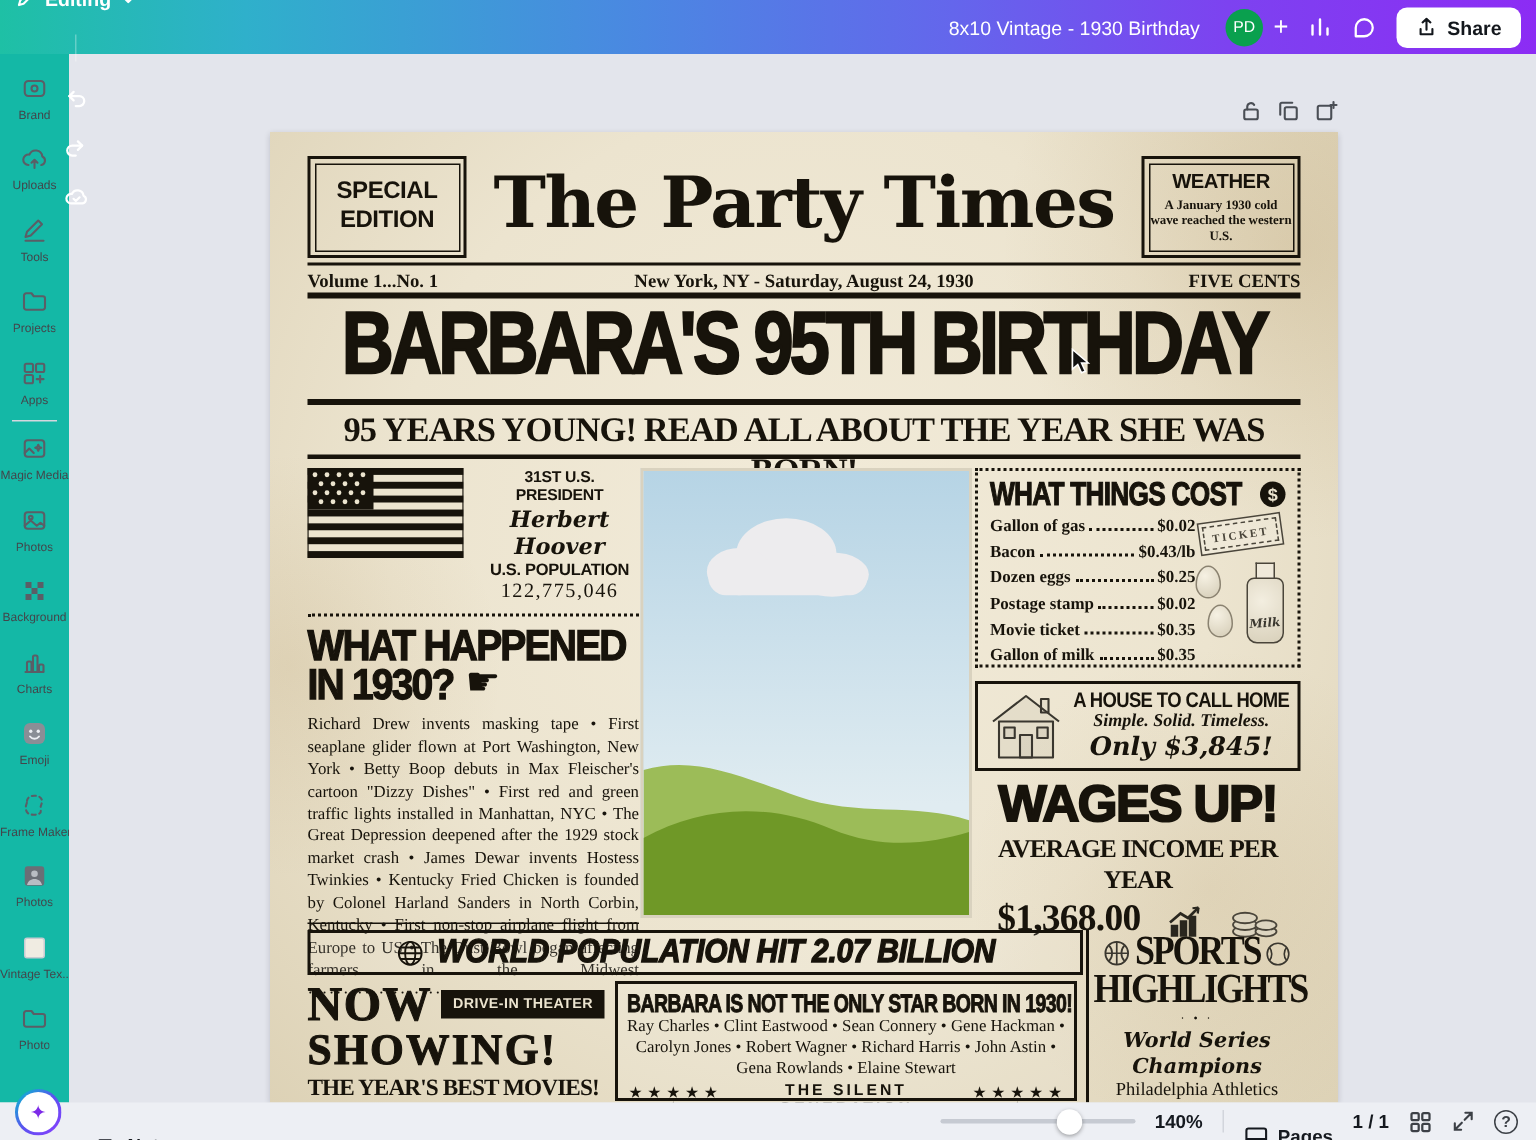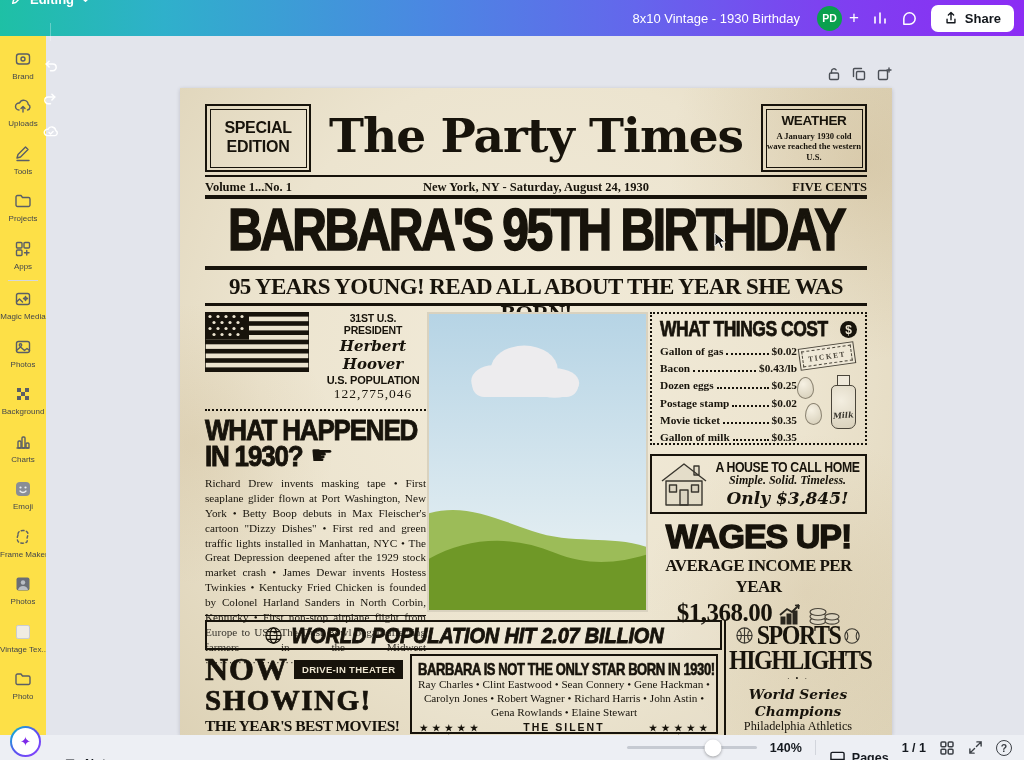--- a/index.html
+++ b/index.html
@@ -16,7 +16,7 @@
   .tb-right { margin-left:auto; display:flex; align-items:center; gap:13px; }
   .doc-title { font-size:13px; font-weight:400; margin-right:4px; white-space:nowrap; }
   .avatar { width:25px; height:25px; border-radius:50%; background:#0aa04e; display:flex; align-items:center; justify-content:center;
-    font-size:10.5px; font-weight:700; color:#fff; }
+    font-size:10.5px; font-weight:400; color:#fff; }
   .tb-plus { font-size:17px; font-weight:400; margin-left:-6px; }
   .share-btn { background:#fff; color:#13171c; border-radius:7px; height:27px; padding:0 13px; display:flex; align-items:center; gap:7px;
     font-size:13px; font-weight:700; }

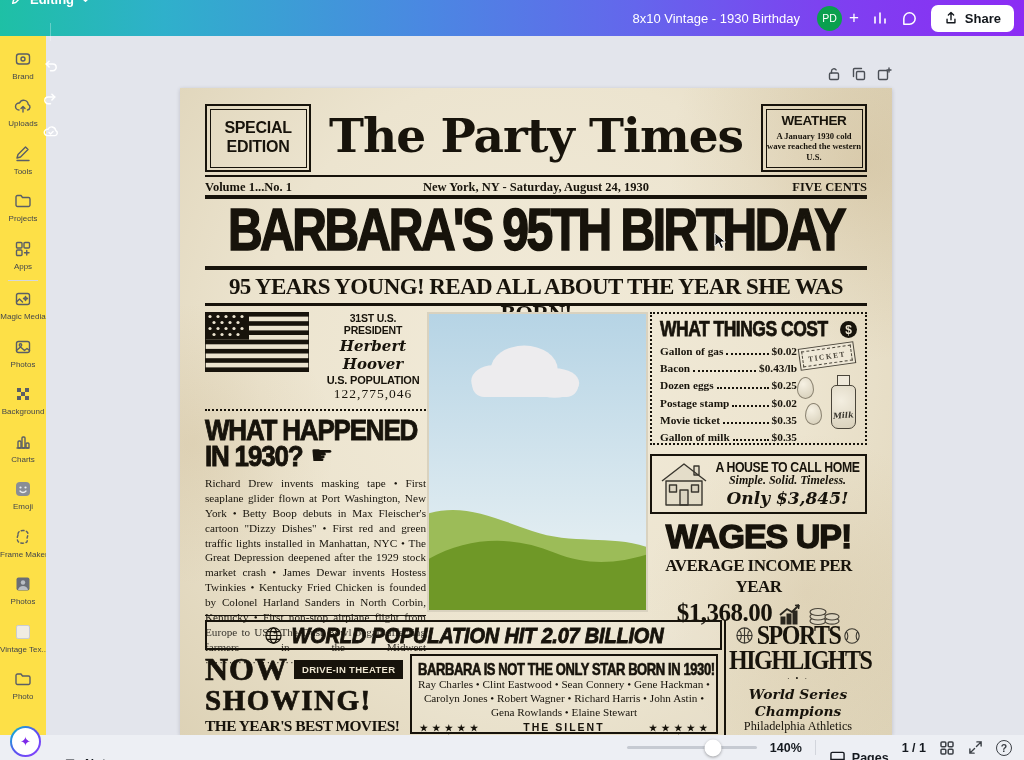--- a/index.html
+++ b/index.html
@@ -24,7 +24,7 @@
   svg.dicn { stroke:#13171c; fill:none; stroke-width:1.6; stroke-linecap:round; stroke-linejoin:round; }
 
   
-  .sidebar { position:absolute; top:36px; left:0; width:46px; bottom:25px; background:#fde047; z-index:20;
+  .sidebar { position:absolute; top:36px; left:0; width:46px; bottom:25px; background:#14b8a6; z-index:20;
     display:flex; flex-direction:column; align-items:center; padding-top:5px; }
   .side-item { width:46px; height:47.5px; display:flex; flex-direction:column; align-items:center; justify-content:center; gap:3px; cursor:pointer; }
   .side-item .lbl { font-size:8px; color:#43464b; white-space:nowrap; max-width:46px; overflow:hidden; }

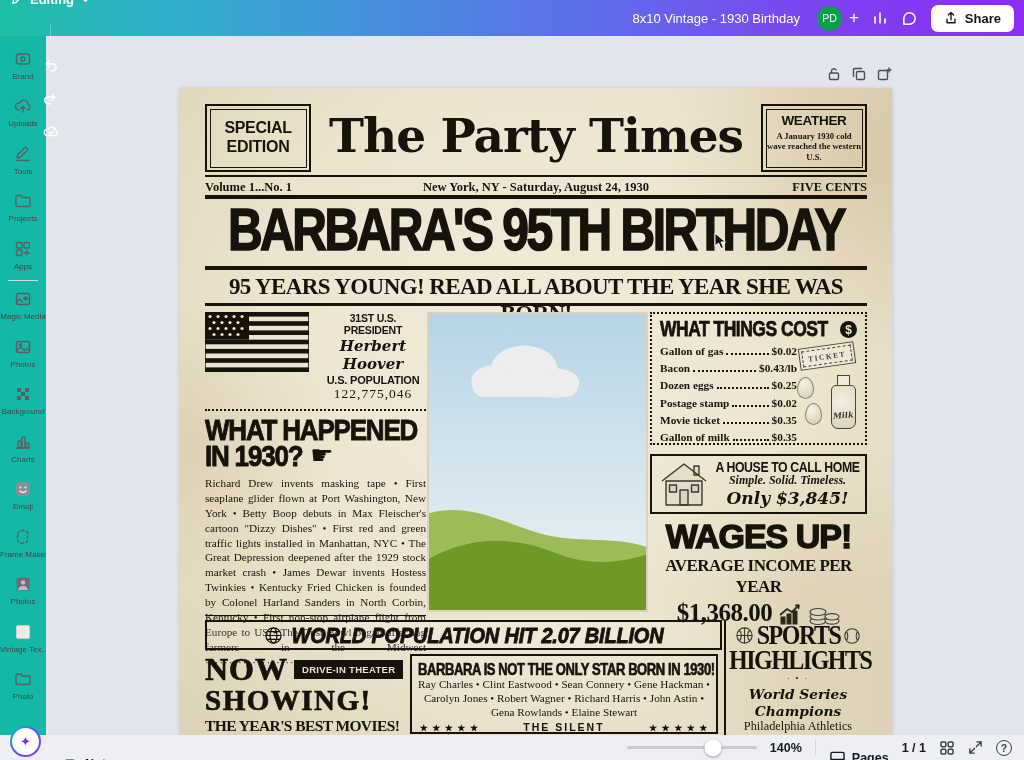--- a/index.html
+++ b/index.html
@@ -120,7 +120,7 @@
   .wages { top:432px; text-align:center; }
   .wages-title { font-size:34px; line-height:33px; letter-spacing:-1px; -webkit-text-stroke:1.4px #17130b; }
   .wages-sub { font-weight:700; font-size:17px; line-height:21px; letter-spacing:-0.6px; margin-top:2px; }
-  .wages-amt-row { display:flex; align-items:center; justify-content:center; gap:5px; margin-top:2px; }
+  .wages-amt-row { display:flex; align-items:center; justify-content:center; gap:17px; margin-top:2px; }
   .wages-amt { font-weight:700; font-size:25px; letter-spacing:-0.5px; }
 
   .banner { position:absolute; top:532px; left:25px; width:517px; height:30px; border:2px solid #17130b;

